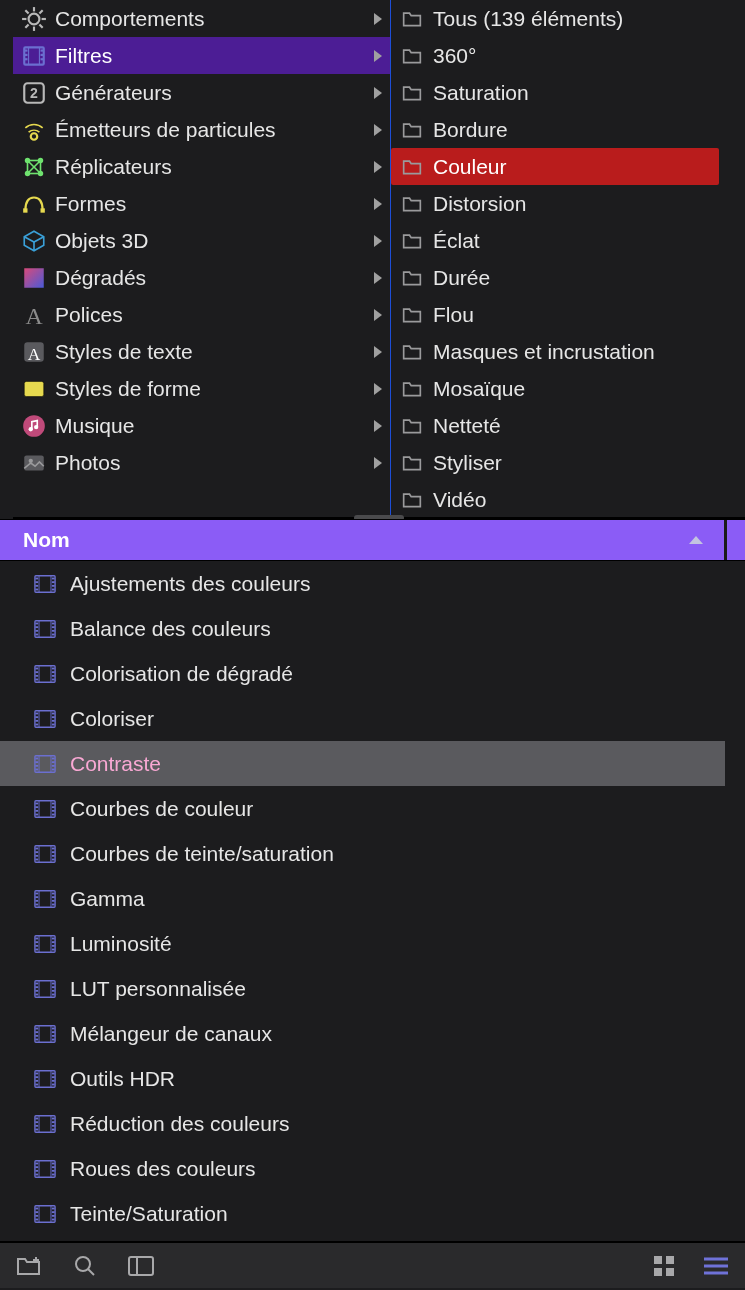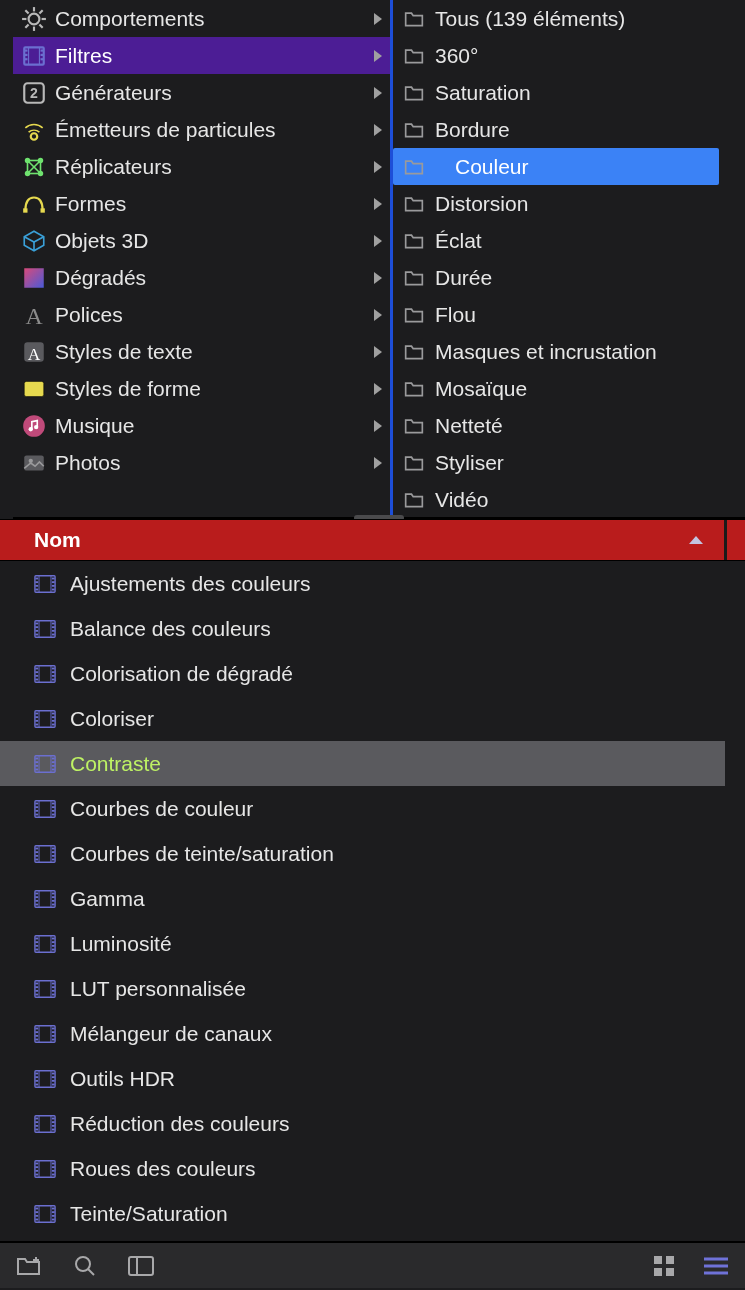--- a/index.html
+++ b/index.html
@@ -28,7 +28,7 @@
     flex: 1;
     background: #1c1c1e;
     overflow: hidden;
-    border-left: 3px solid #1d4ed8;
+    border-left: 1px solid #1d4ed8;
   }
   .cat-row {
     display: flex;

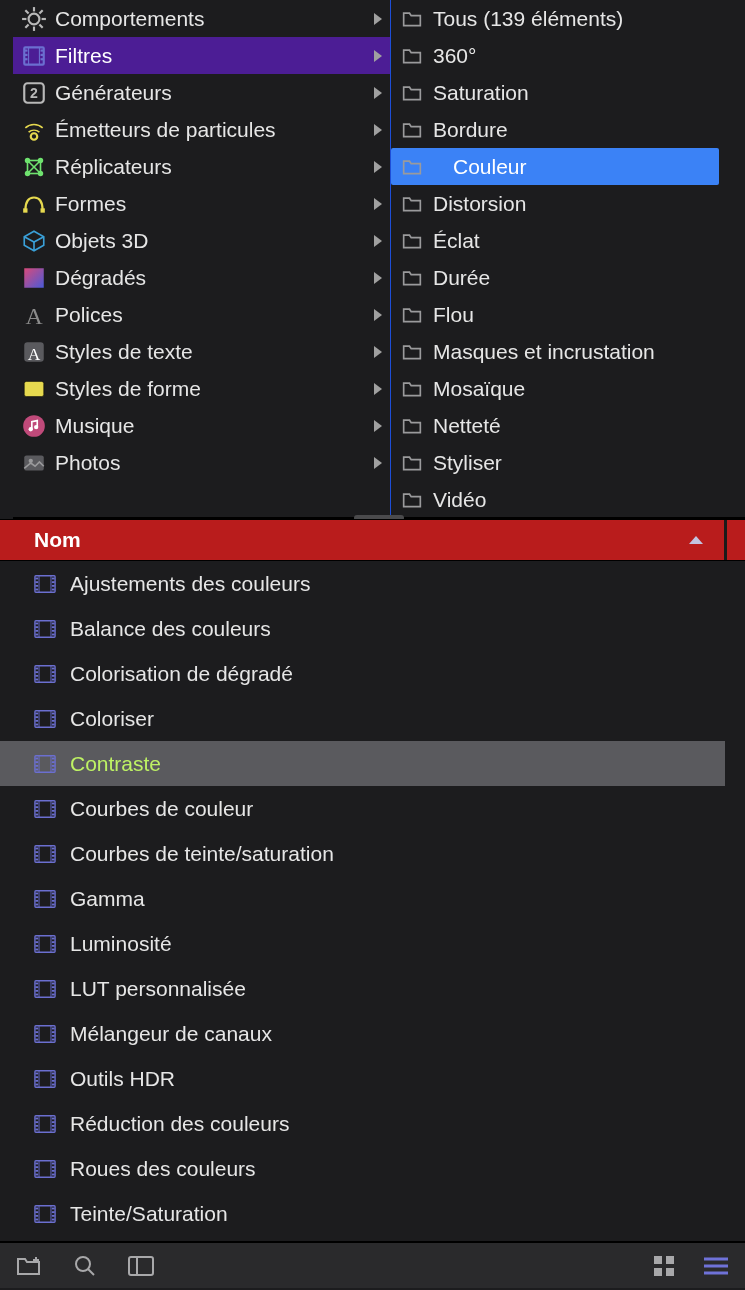--- a/index.html
+++ b/index.html
@@ -72,10 +72,9 @@
     cursor: default;
   }
   .folder-row.selected {
-    background: #3b82f6;
+    background: #b91c1c;
     margin-right: 26px;
     border-radius: 2px;
-    gap: 20px;
   }
   .folder-icon {
     width: 26px;

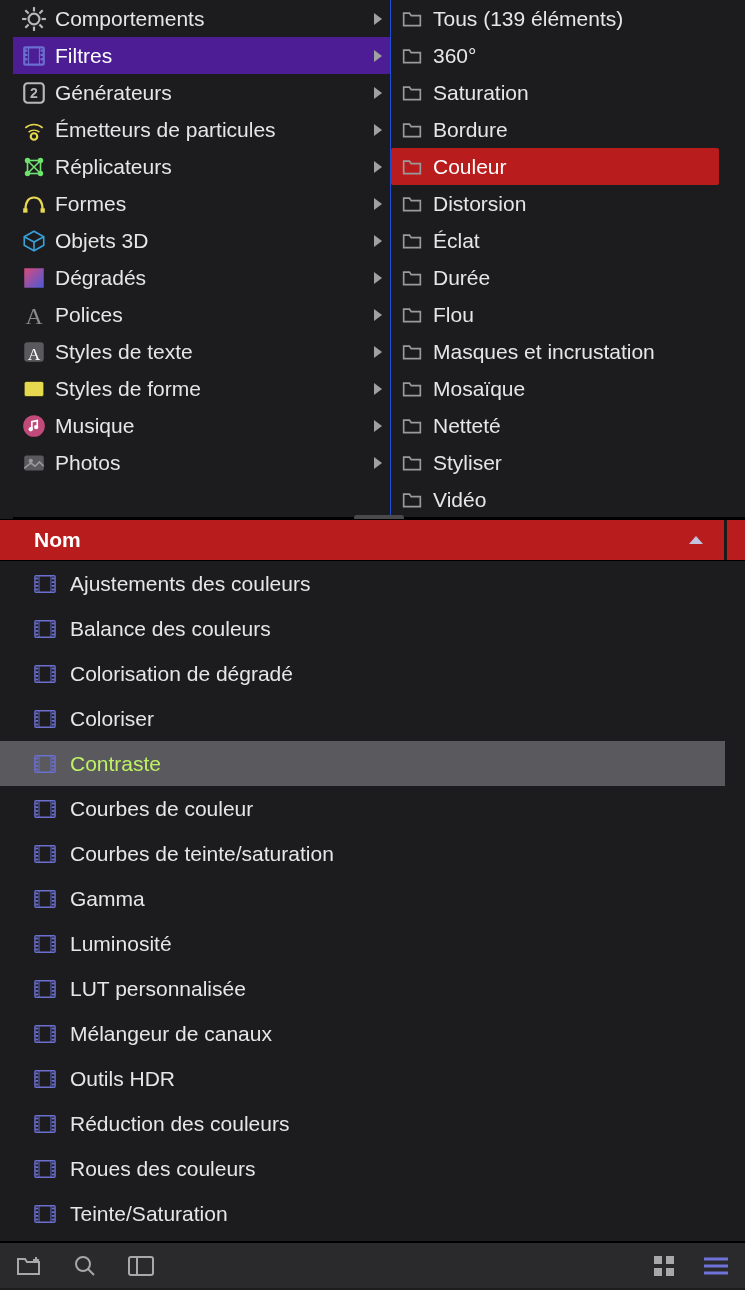--- a/index.html
+++ b/index.html
@@ -102,11 +102,11 @@
     border-radius: 3px;
   }
   .list-header {
-    background: #b91c1c;
+    background: #8b5cf6;
     height: 42px;
     display: flex;
     align-items: center;
-    padding-left: 34px;
+    padding-left: 23px;
     padding-right: 30px;
     color: #fff;
     font-size: 21px;

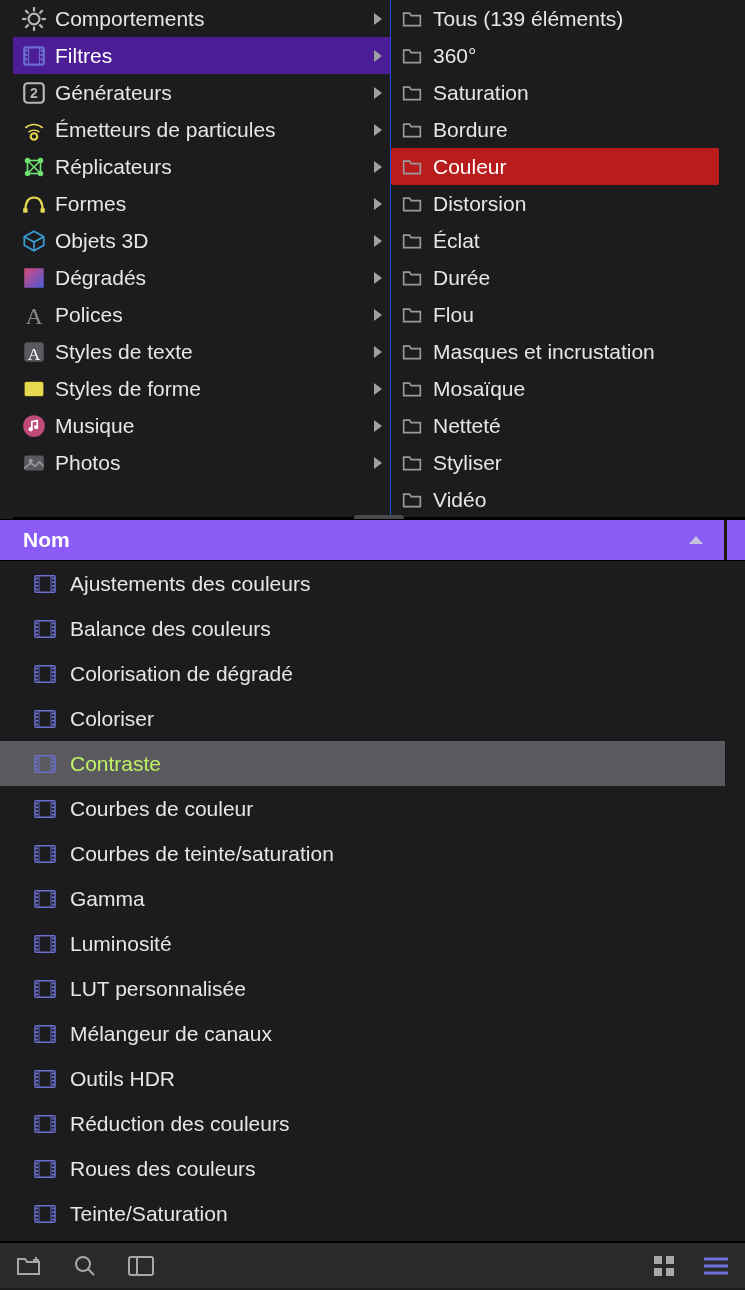--- a/index.html
+++ b/index.html
@@ -164,7 +164,7 @@
     font-size: 21px;
     color: #e6e6e6;
   }
-  .item-row.selected .item-label { color: #bef264; }
+  .item-row.selected .item-label { color: #f9a8d4; }
   .toolbar {
     height: 47px;
     background: #2a2a2c;

